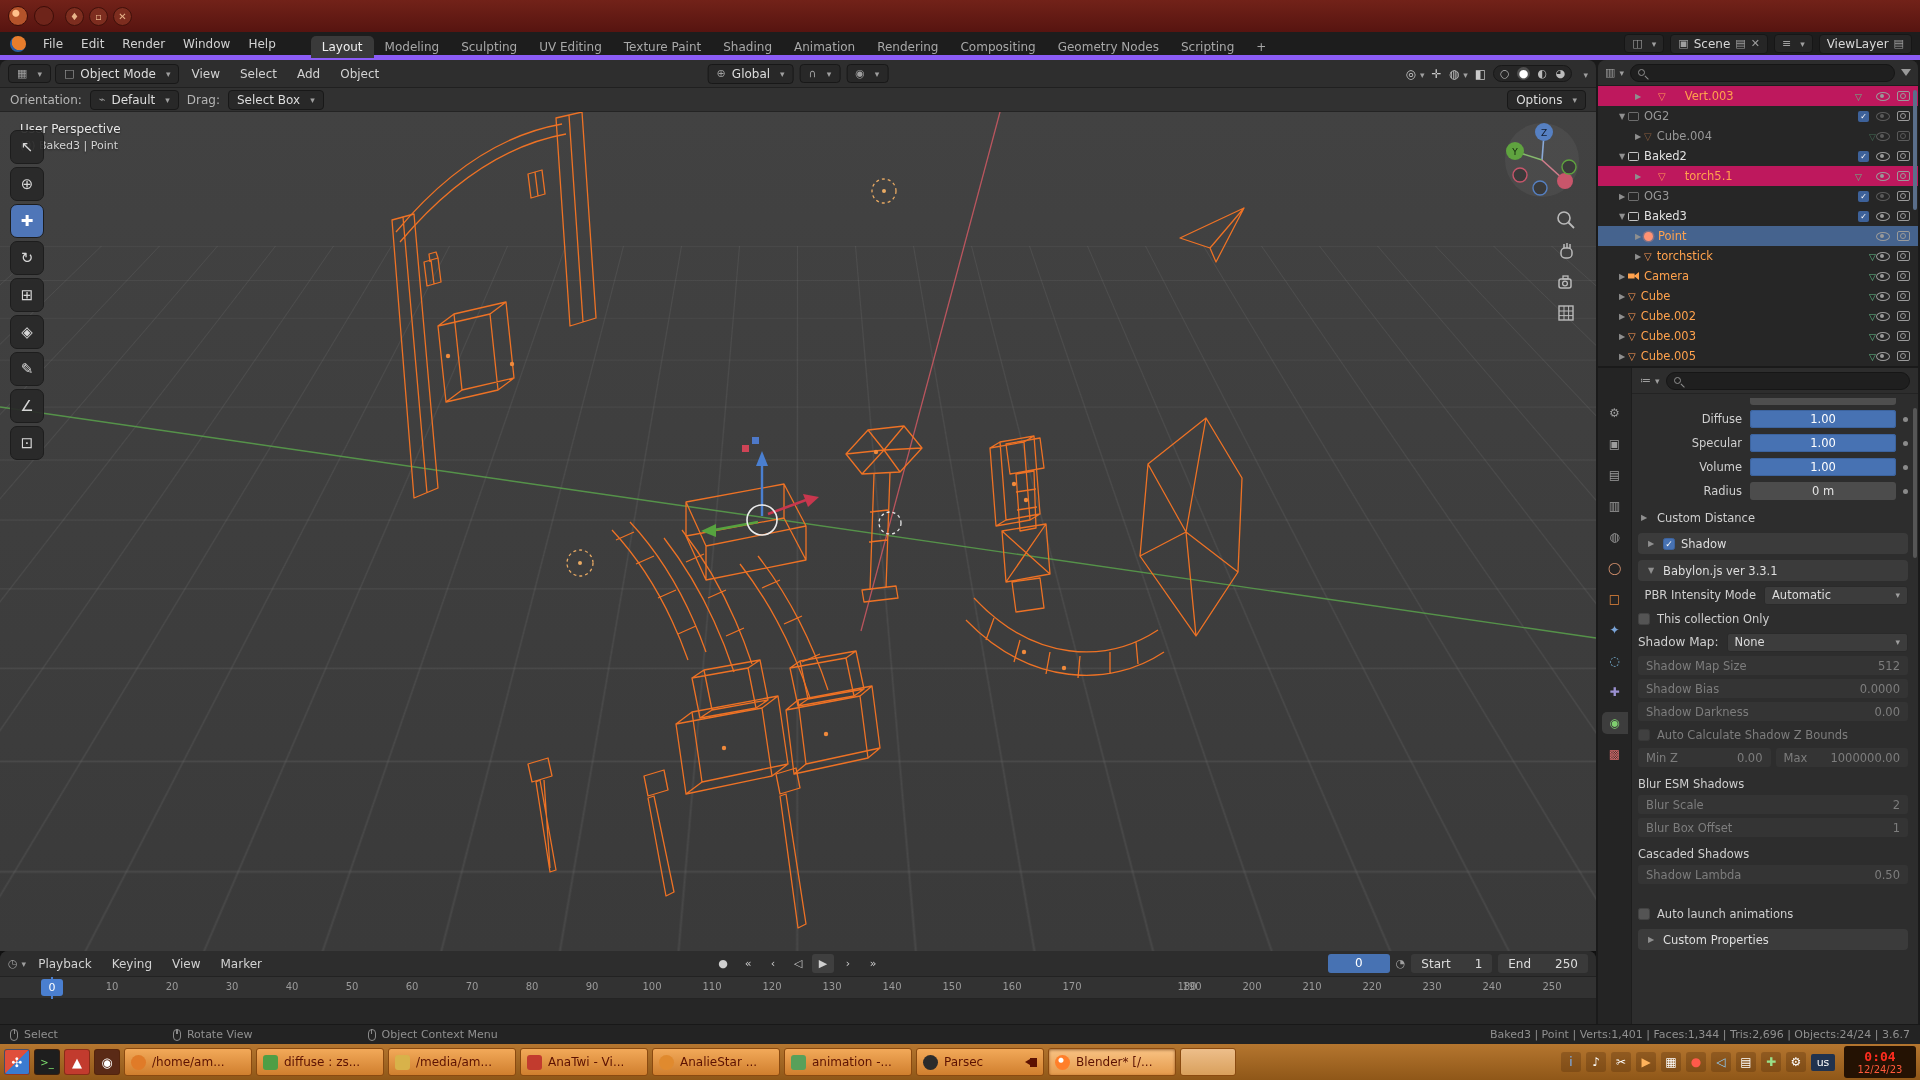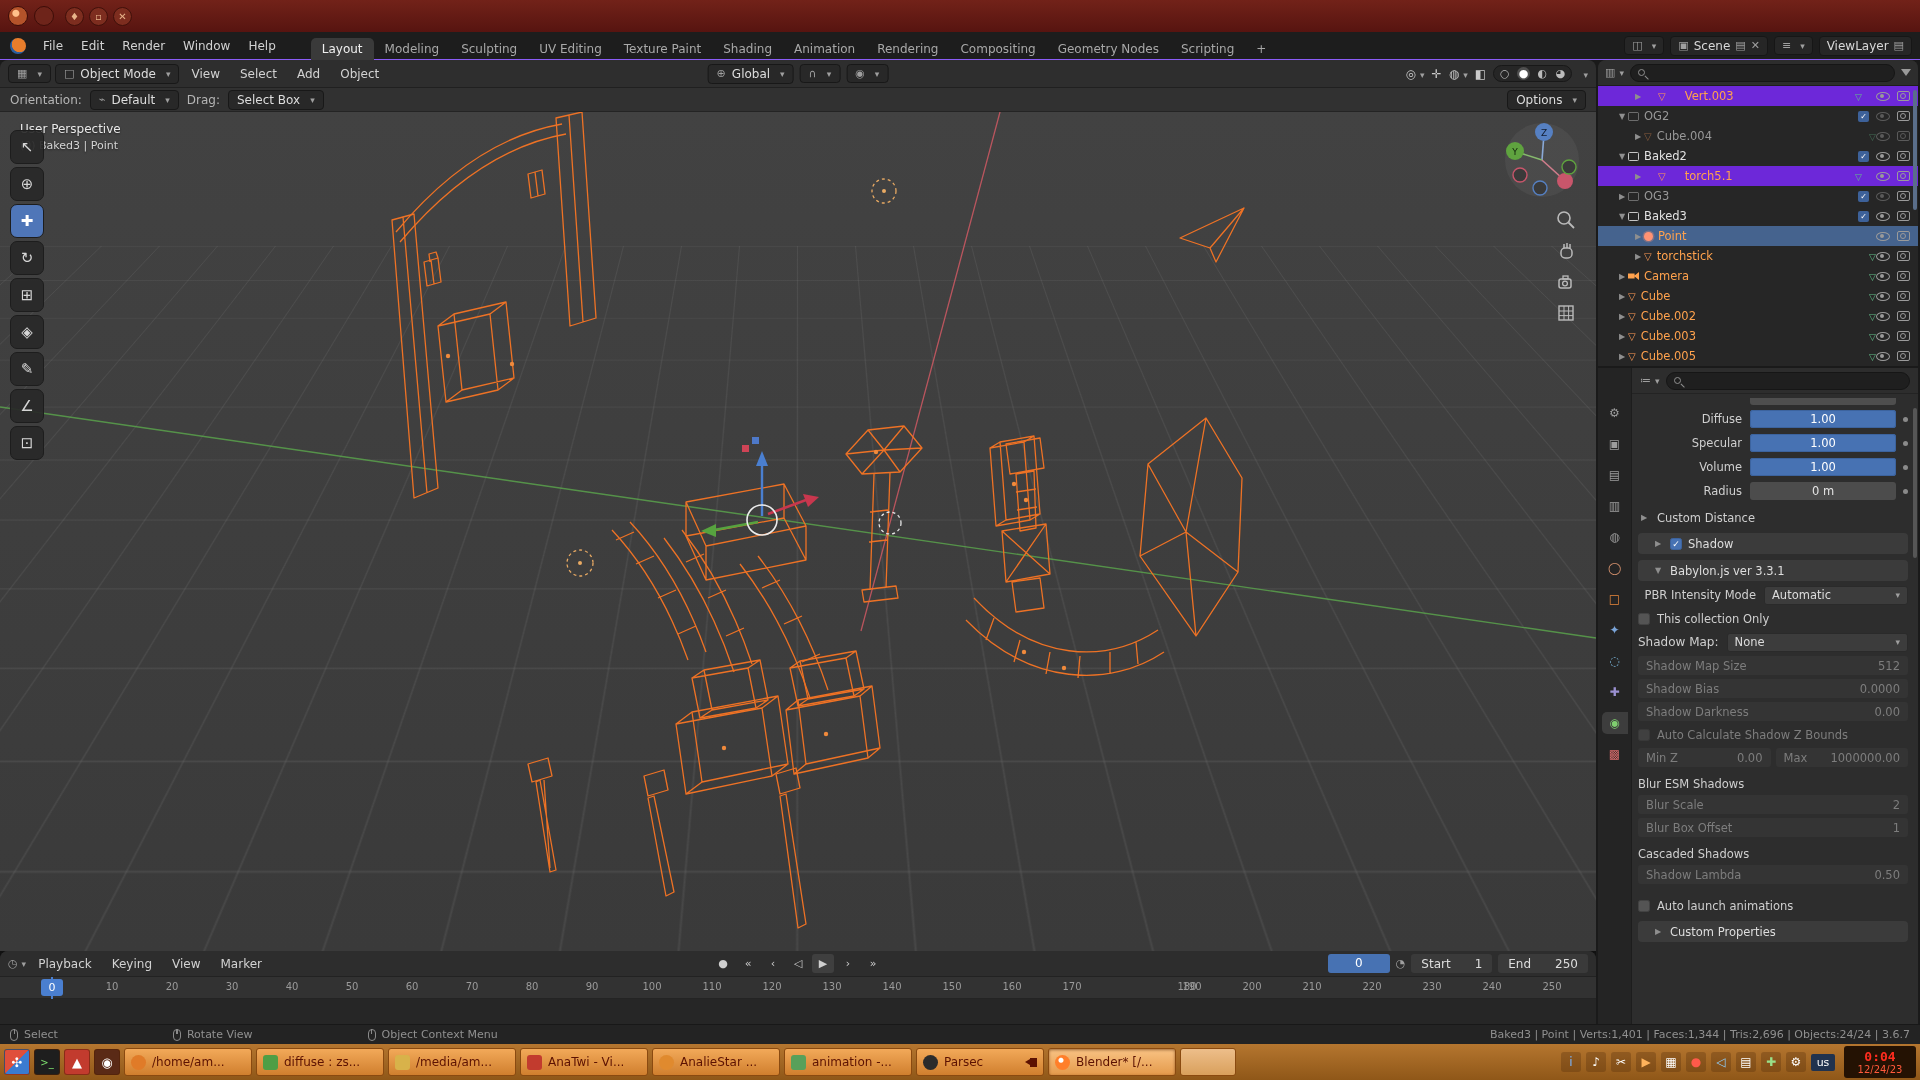--- a/index.html
+++ b/index.html
@@ -17,7 +17,7 @@
 
   
   .menubar{position:absolute;left:0;top:32px;width:1920px;height:28px;background:#1d1d1d;
-    display:flex;align-items:center;padding:0 8px;border-bottom:1px solid #8b5cf6;}
+    display:flex;align-items:center;padding:0 8px;border-bottom:5px solid #8b5cf6;}
   .blogo{width:16px;height:16px;border-radius:50%;background:radial-gradient(circle at 60% 40%,#e87d2c 0 55%,#2a5ea0 60% 100%);margin:0 8px 0 2px;}
   .menu-item{padding:3px 9px;color:#d2d2d2;border-radius:3px;}
   .wtabs{display:flex;margin-left:26px;height:28px;align-items:flex-end;}

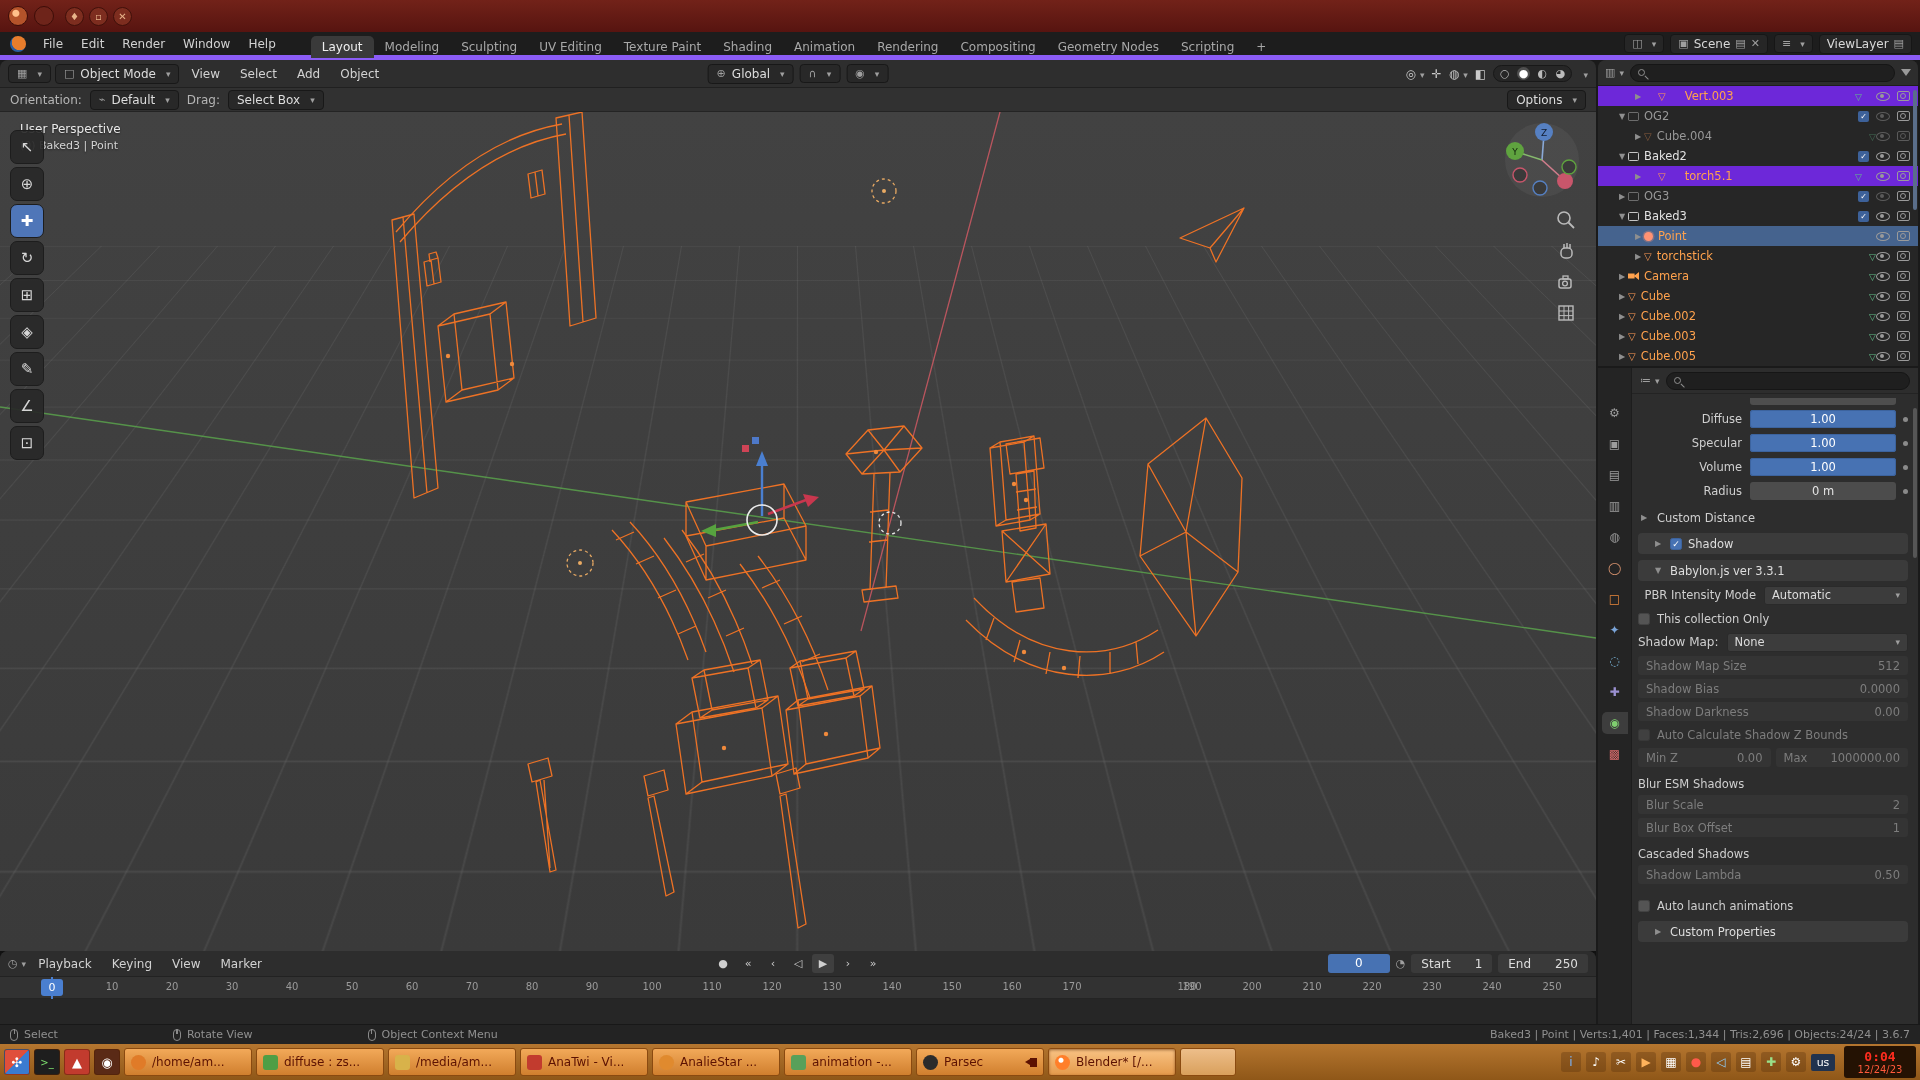--- a/index.html
+++ b/index.html
@@ -73,7 +73,7 @@
   .i-mag::after{content:"";position:absolute;width:5px;height:1.4px;background:#8f8f8f;transform:rotate(45deg);left:5px;top:7px;}
   .i-funnel{width:0;height:0;border-left:5px solid transparent;border-right:5px solid transparent;border-top:7px solid #9a9a9a;}
   .orow{height:20px;display:flex;align-items:center;padding-right:8px;font-size:11.5px;}
-  .orow.sel{background:#6d28d9;gap:14px;}
+  .orow.sel{background:#be185d;gap:14px;}
   .orow.active{background:#45638e;}
   .ind1{padding-left:18px;} .ind2{padding-left:34px;}
   .dis{width:12px;color:#8f8f8f;font-size:8px;text-align:center;flex:0 0 auto;}

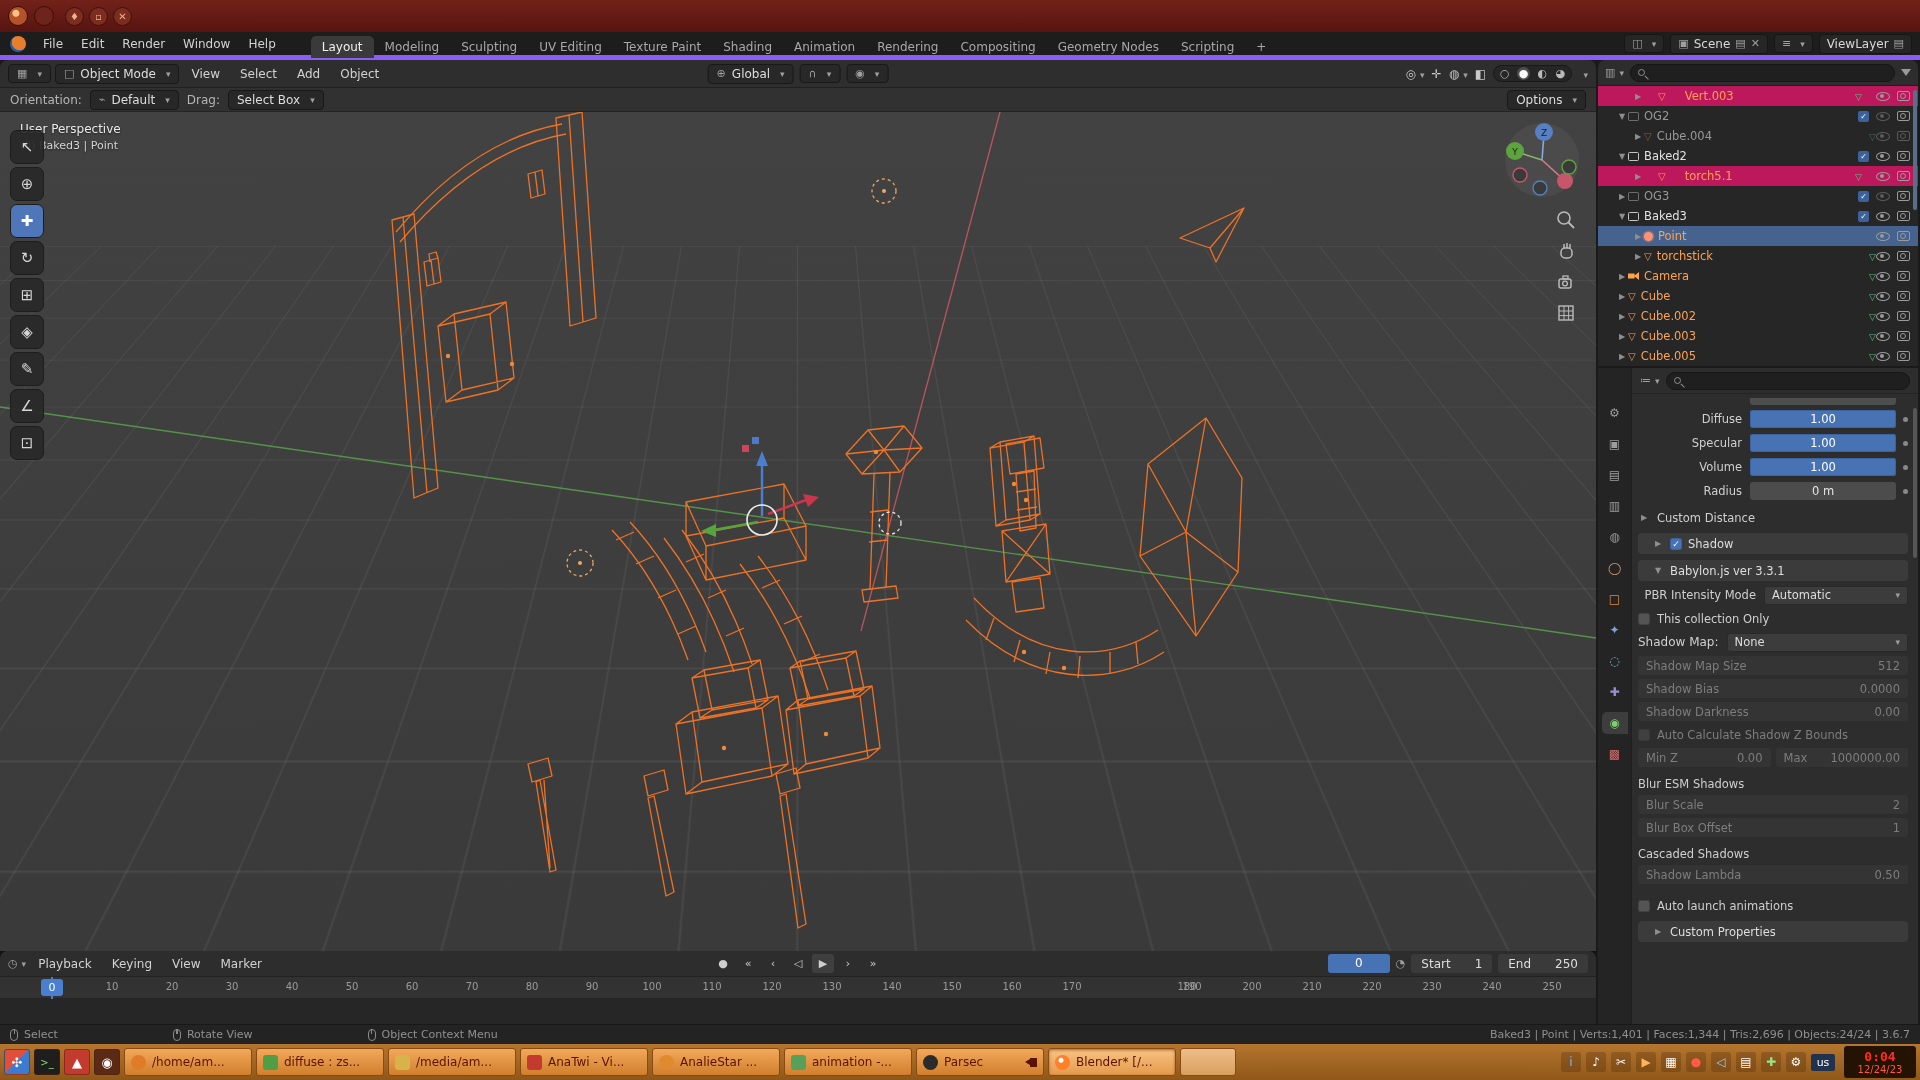--- a/index.html
+++ b/index.html
@@ -112,7 +112,7 @@
   .pinput{flex:1;height:18px;background:#4c4c4c;border-radius:3px;text-align:center;color:#e4e4e4;line-height:18px;font-size:11.5px;}
   .pdot{width:5px;height:5px;border-radius:50%;background:#8a8a8a;margin-left:7px;flex:0 0 auto;}
   .phead{height:21px;background:#3b3b3b;border-radius:4px;display:flex;align-items:center;gap:6px;
-    padding:0 14px;color:#dedede;font-size:11.5px;margin-top:2px;}
+    padding:0 7px;color:#dedede;font-size:11.5px;margin-top:2px;}
   .pdrop{flex:1;height:19px;background:#3c3c3c;border:1px solid #2a2a2a;border-radius:3px;
     display:flex;align-items:center;justify-content:space-between;padding:0 7px;color:#dcdcdc;font-size:11.5px;}
   .pfield{height:19px;background:#343434;border-radius:3px;display:flex;justify-content:space-between;

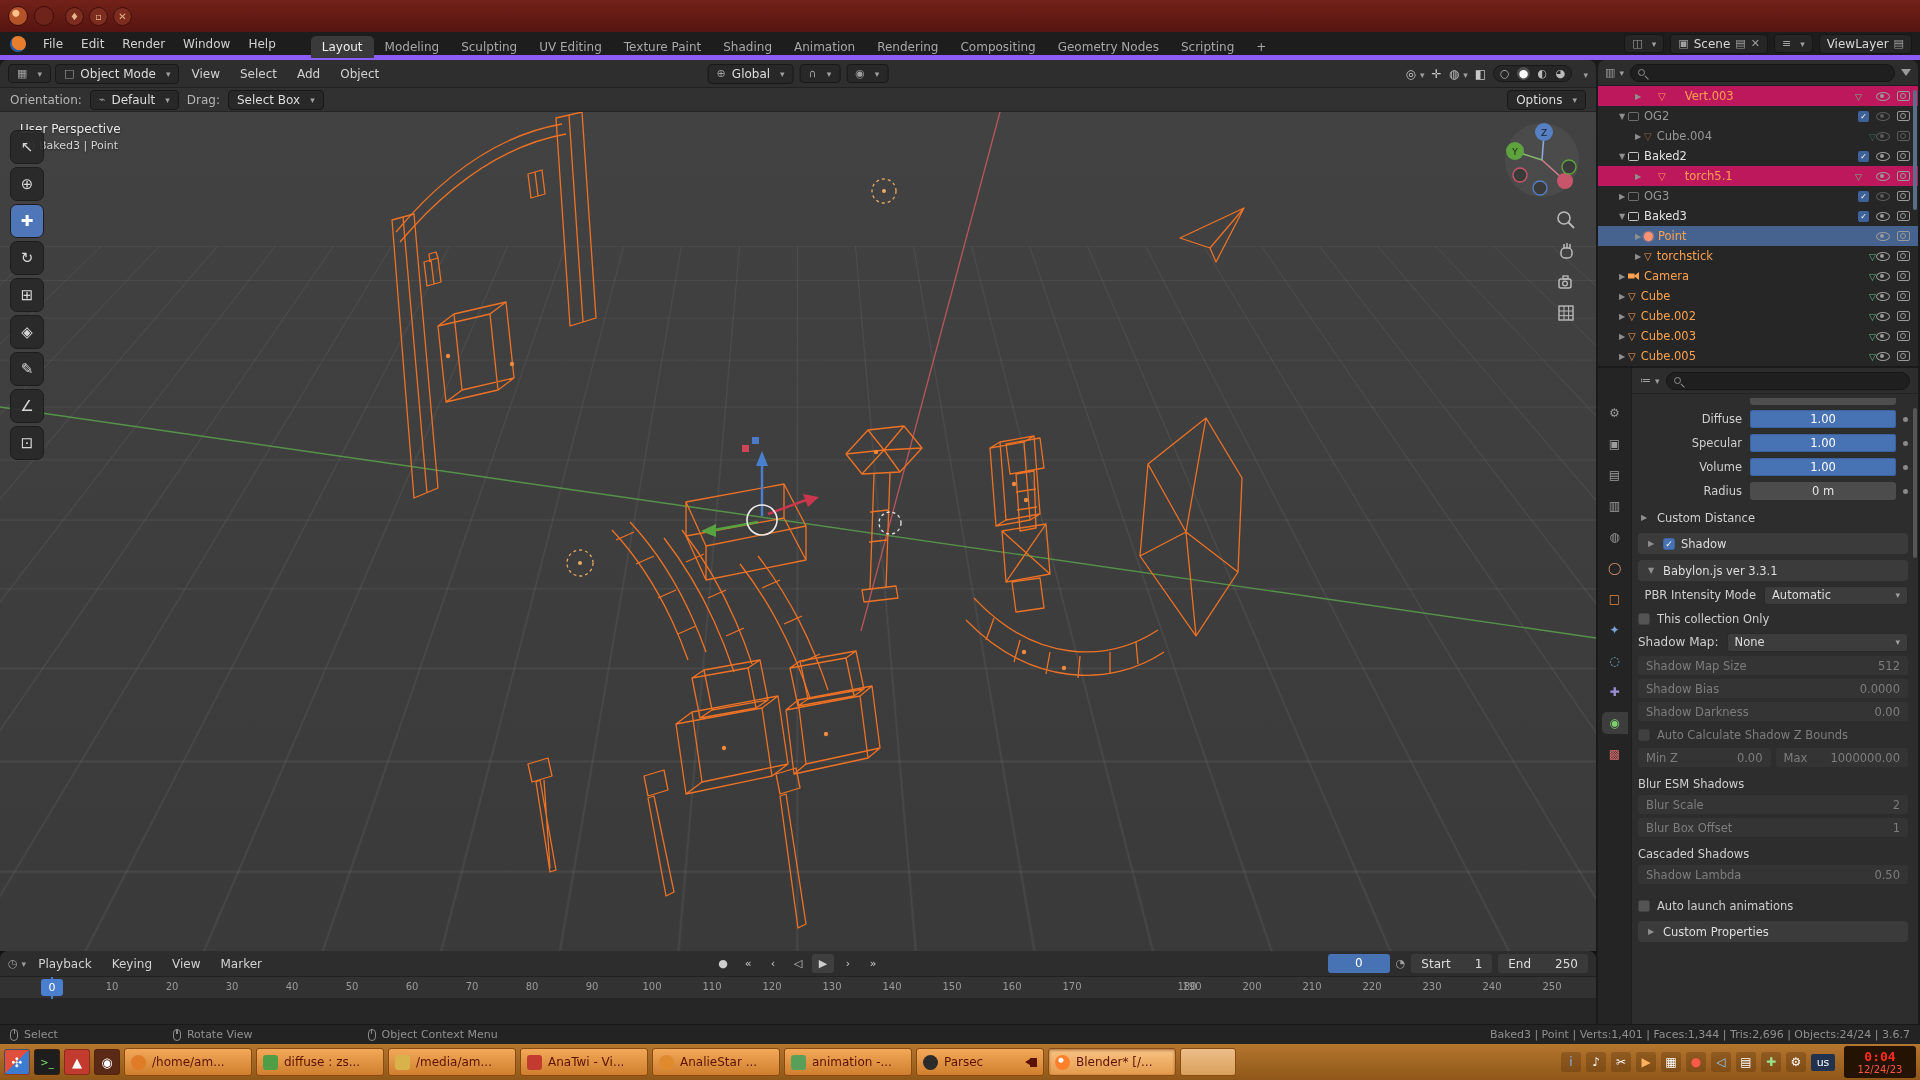--- a/index.html
+++ b/index.html
@@ -715,7 +715,7 @@
           <span>0.50</span>
         </div>
 
-        <div class="pcheckrow" style="margin-top:8px;">
+        <div class="pcheckrow" style="margin-top:16px;">
           <span class="pcb"></span>
           <span>Auto launch animations</span>
         </div>

